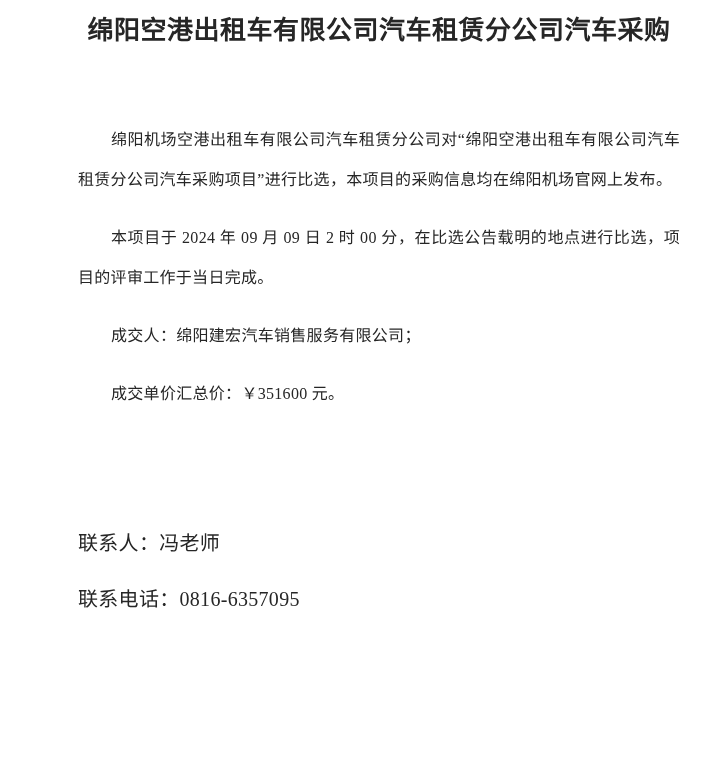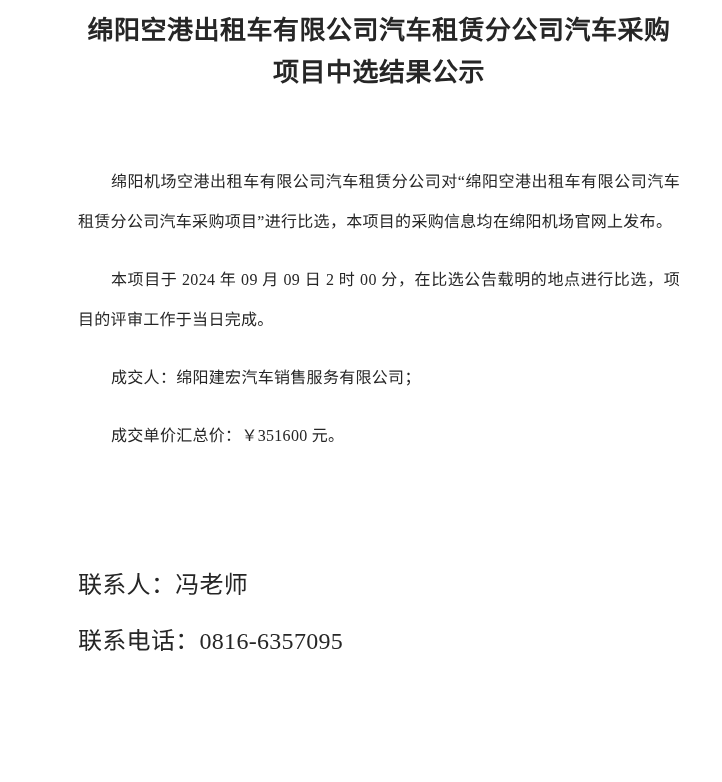--- a/index.html
+++ b/index.html
@@ -53,7 +53,6 @@
 
   <div class="title">
     <div>绵阳空港出租车有限公司汽车租赁分公司汽车采购</div>
-    <div>项目中选结果公示</div>
   </div>
 
   <div class="body-block">

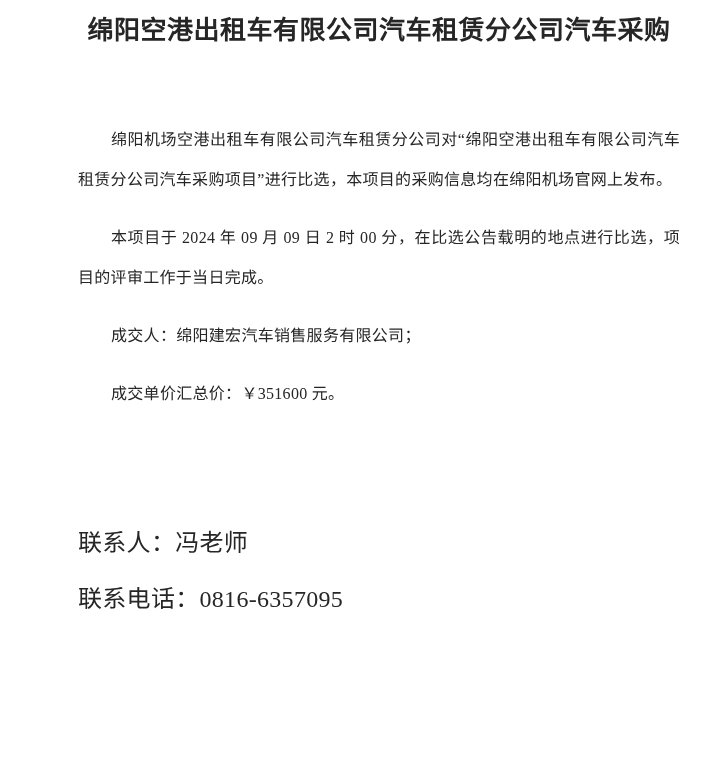--- a/index.html
+++ b/index.html
@@ -39,7 +39,7 @@
     margin-top: 109px;
   }
   .contact-line {
-    font-size: 24px;
+    font-size: 20px;
     line-height: 40px;
     margin: 0 0 16px 0;
     text-indent: 0;

